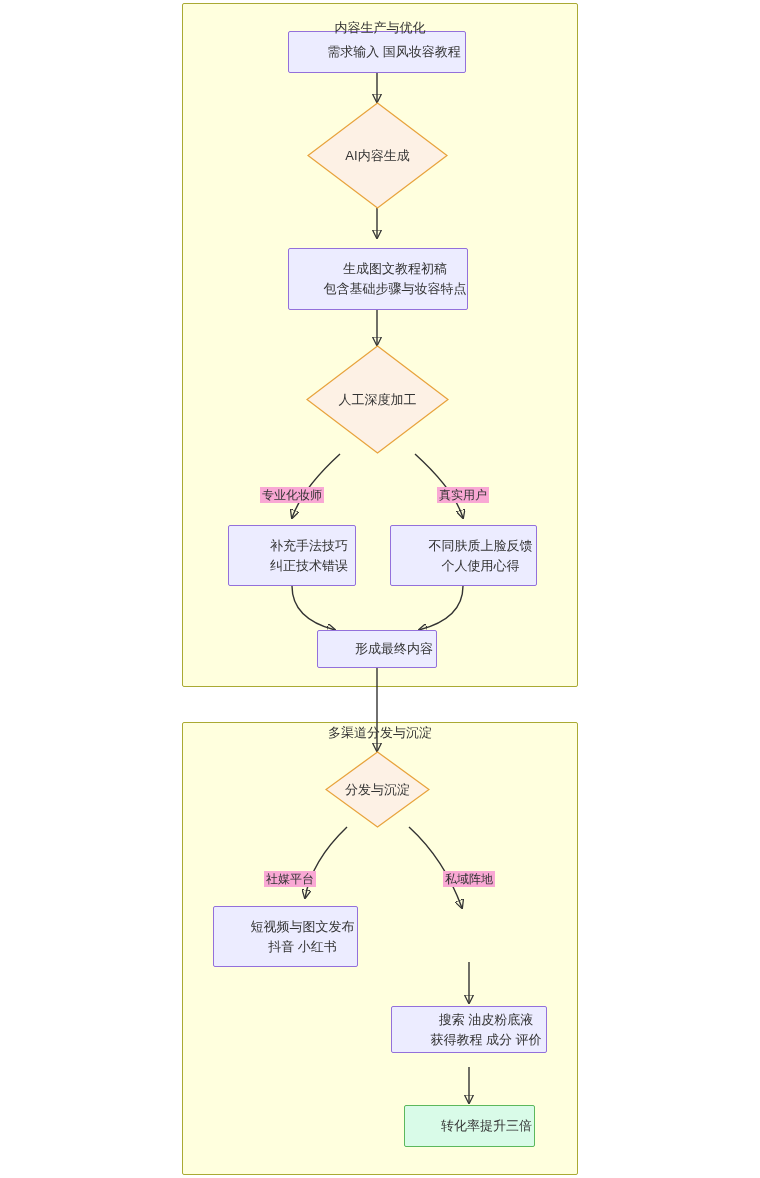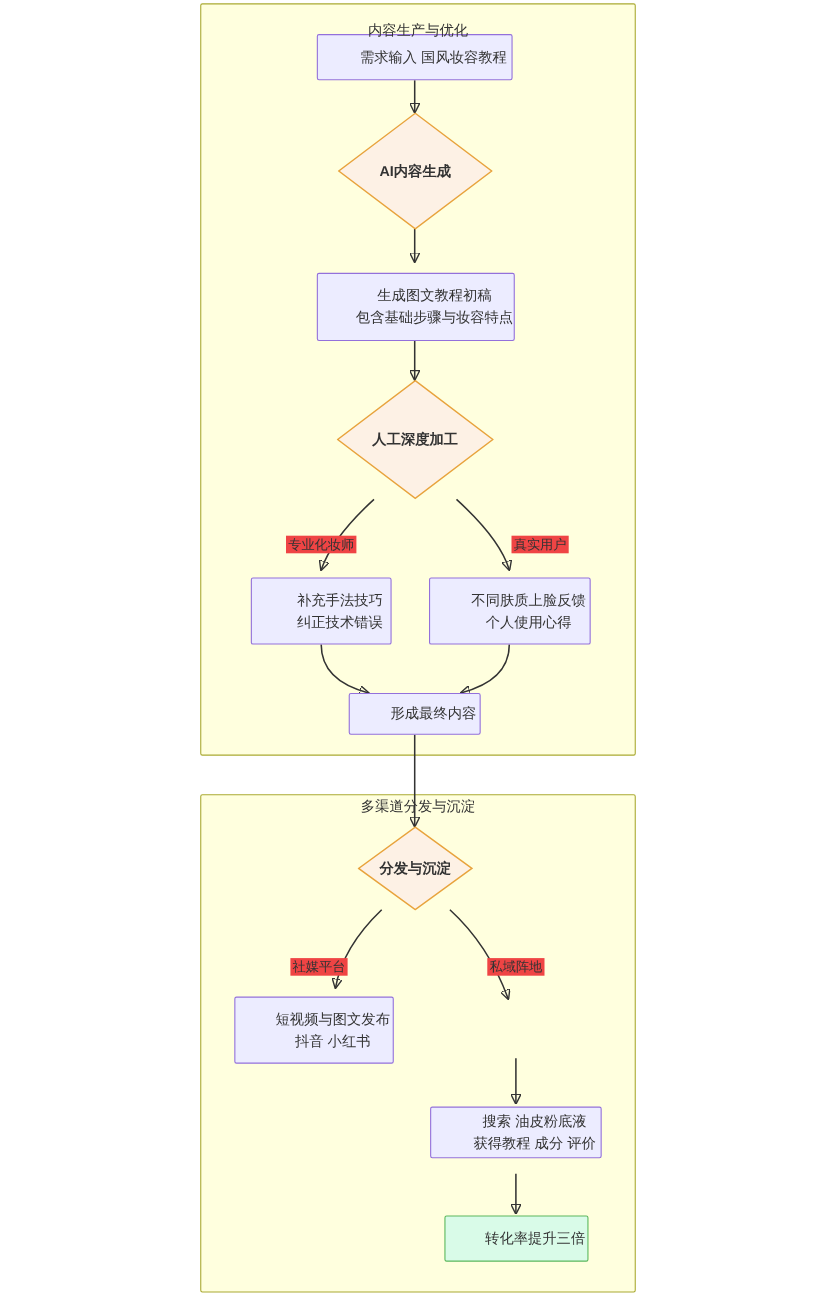--- a/index.html
+++ b/index.html
@@ -77,7 +77,6 @@
   .diamond-wrap {
     position: absolute;
     z-index: 5;
-    font-weight: bold;
   }
   .diamond-shape {
     position: absolute;

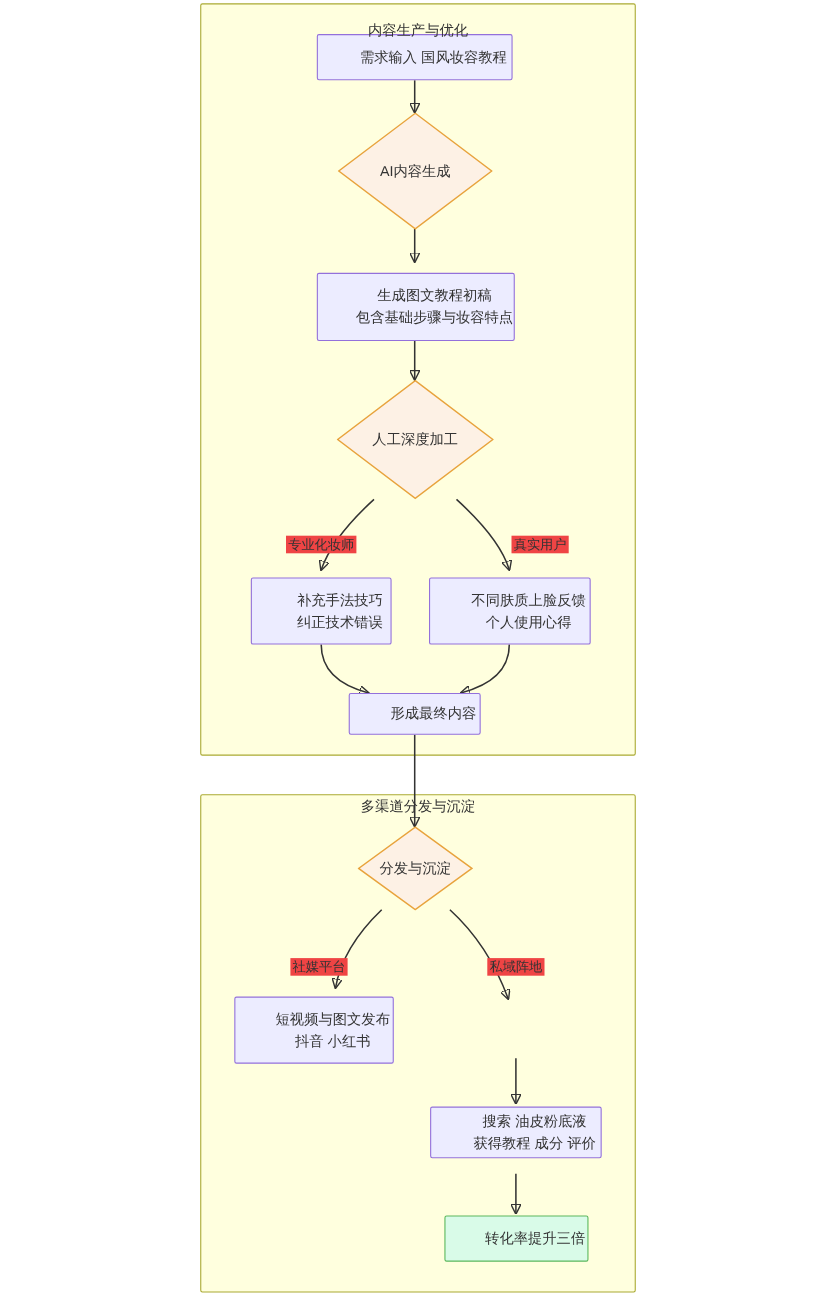--- a/index.html
+++ b/index.html
@@ -100,7 +100,7 @@
     position: absolute;
     font-size: 12px;
     color: #333333;
-    background: #ef4444;
+    background: #f9a8d4;
     padding: 1px 2px;
     white-space: nowrap;
     transform: translateX(-50%);

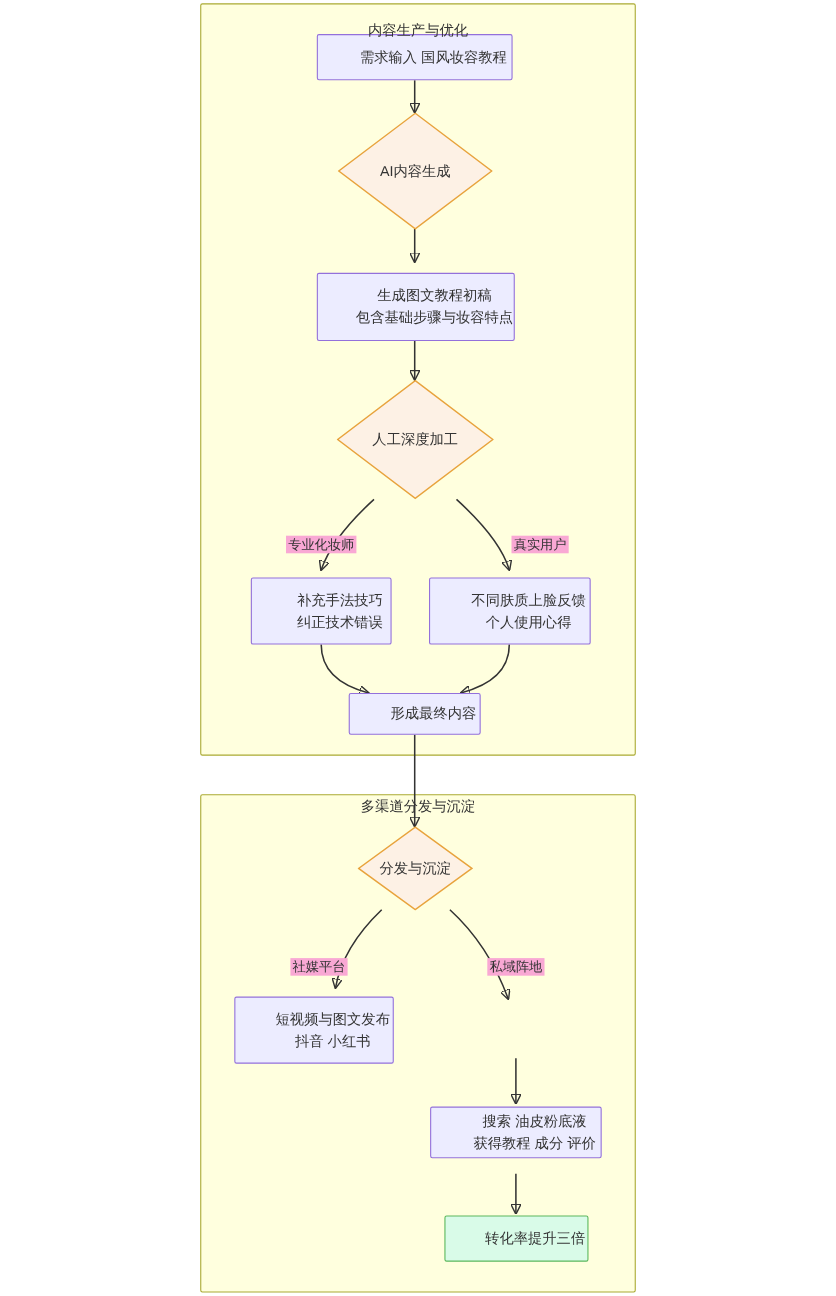--- a/index.html
+++ b/index.html
@@ -186,7 +186,7 @@
 
   <div class="edge-label" style="left:292px; top:487px;">专业化妆师</div>
 
-  <div class="edge-label" style="left:463px; top:487px;margin-left:28px;">真实用户</div>
+  <div class="edge-label" style="left:463px; top:487px;">真实用户</div>
 
   <div class="node rect" style="left:228px; top:525px; width:128px; height:61px;">
     <span class="line">补充手法技巧</span>

